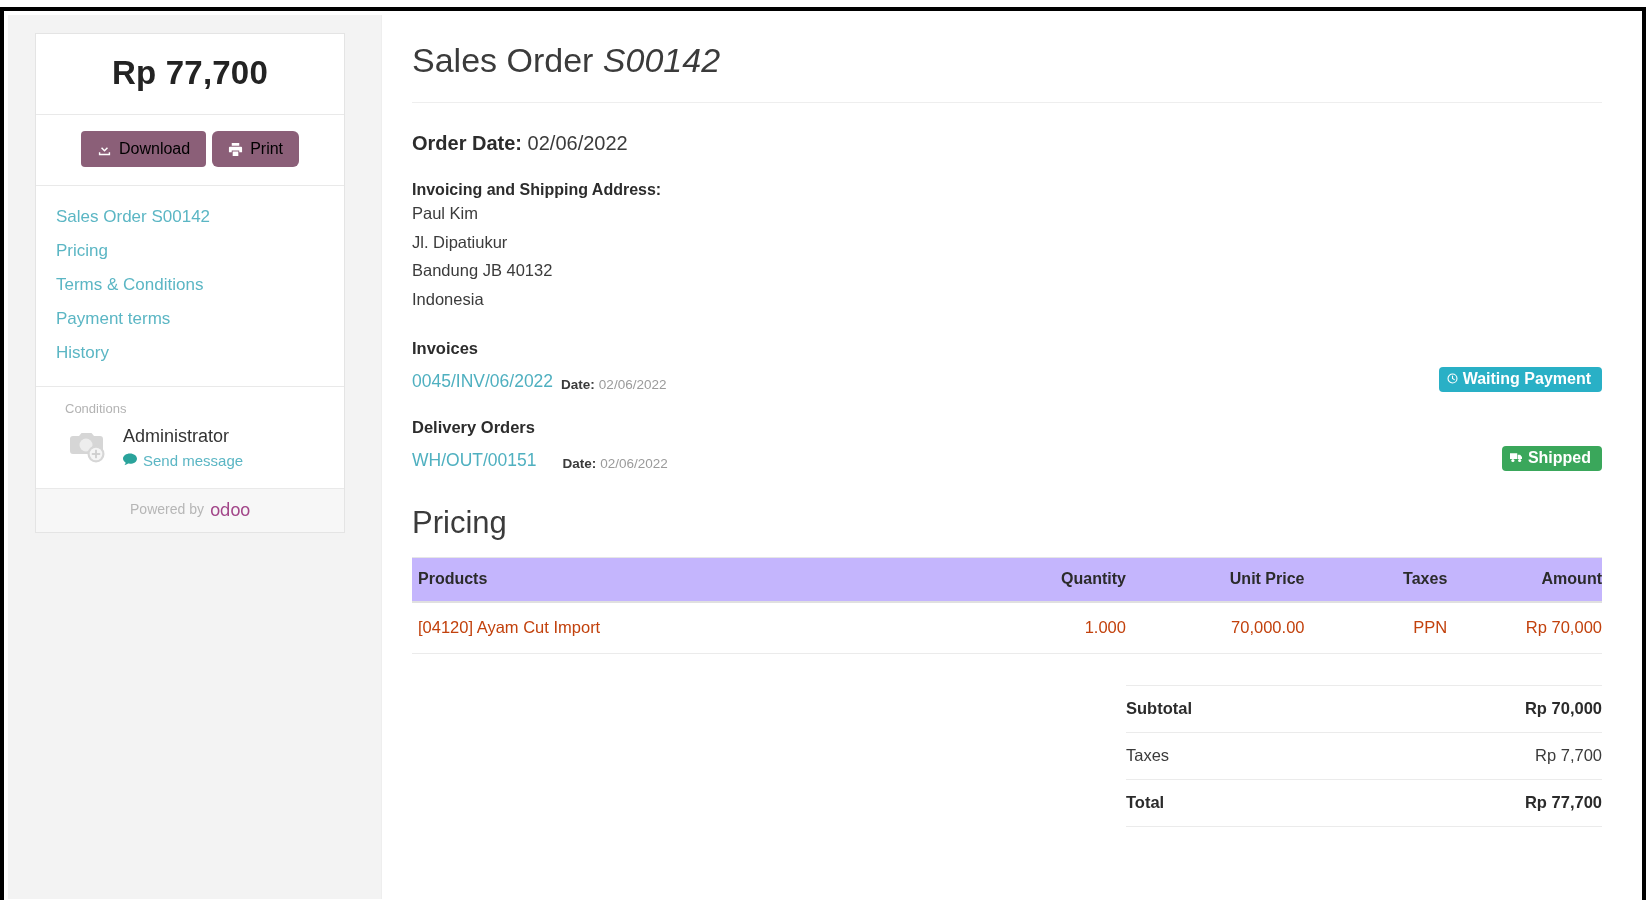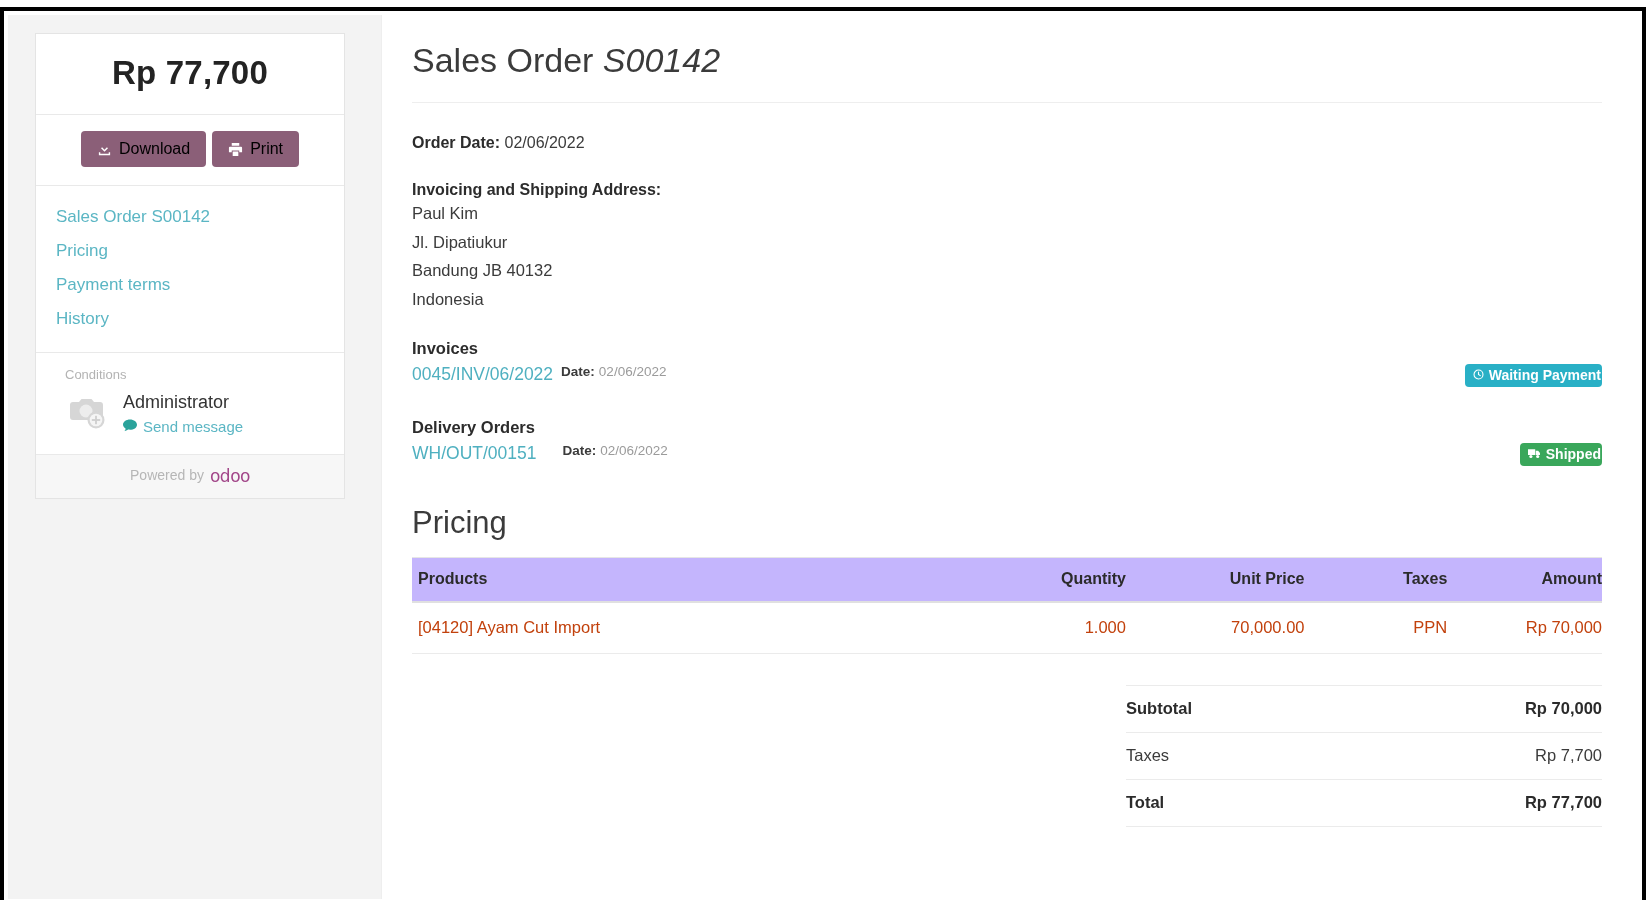--- a/index.html
+++ b/index.html
@@ -66,7 +66,7 @@
     cursor: pointer;
     line-height: 1;
   }
-  .btn + .btn { margin-left: 6px; }
+  .btn + .btn { margin-left: 6px; border-radius: 6px; }
   .btn svg { display: block; }
 
   .sidebar-nav {

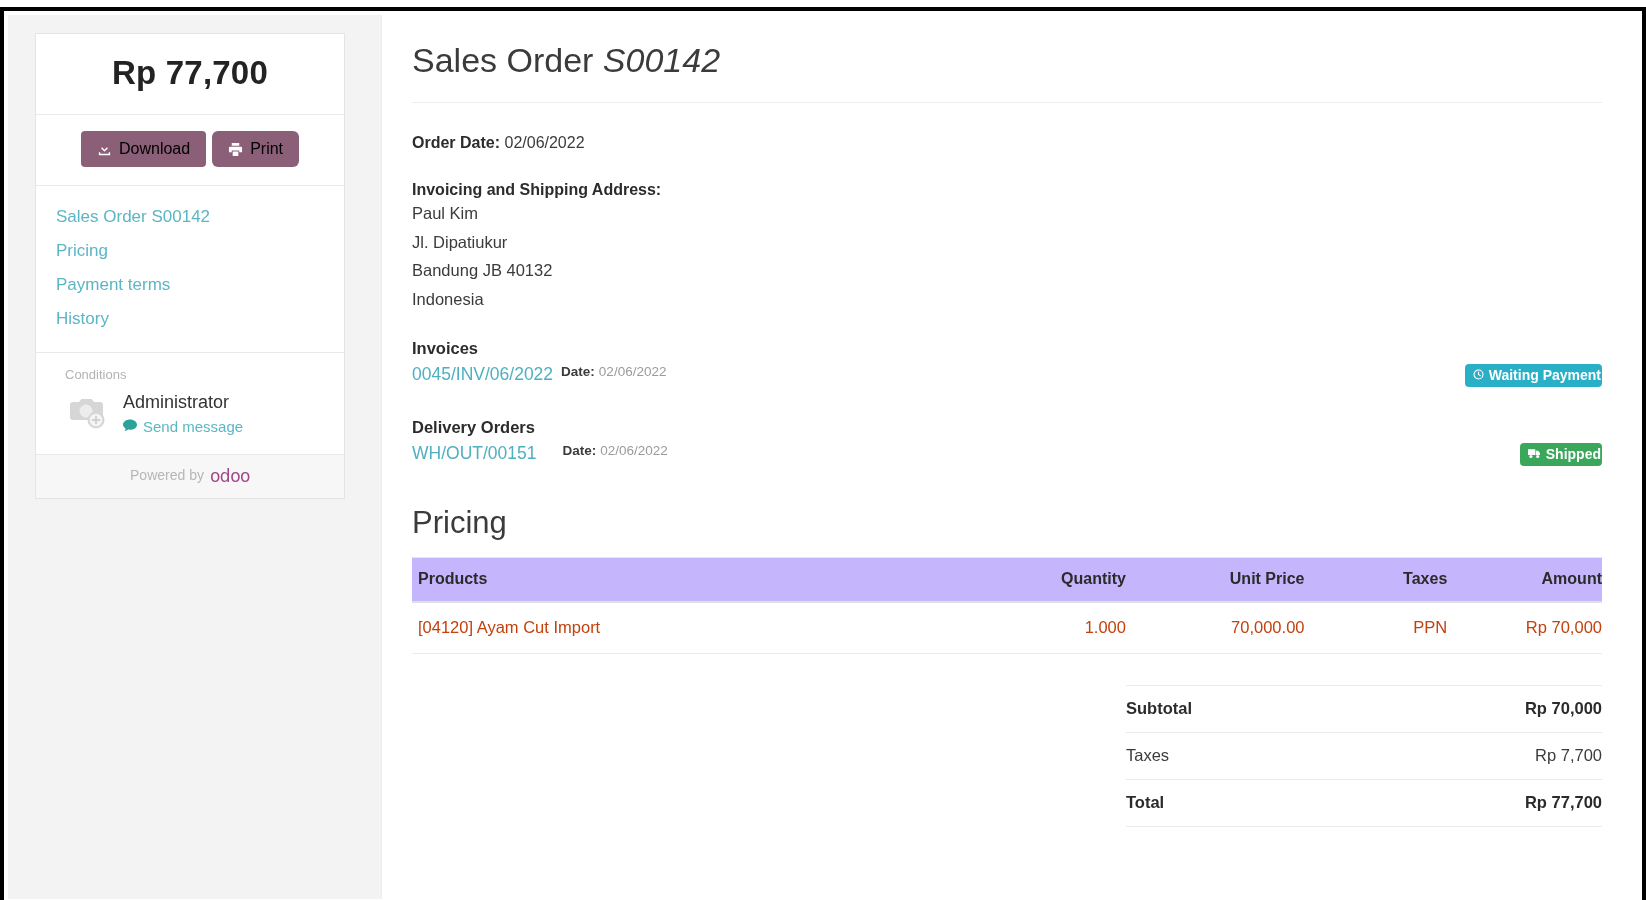--- a/index.html
+++ b/index.html
@@ -169,7 +169,7 @@
   }
 
   .block { padding-top: 26px; }
-  .kv { font-size: 16px; color: #3b3b3b; line-height: 28px; }
+  .kv { font-size: 20px; color: #3b3b3b; line-height: 28px; }
   .kv b { color: #2c2c2c; }
   .addr-title {
     font-size: 16px;

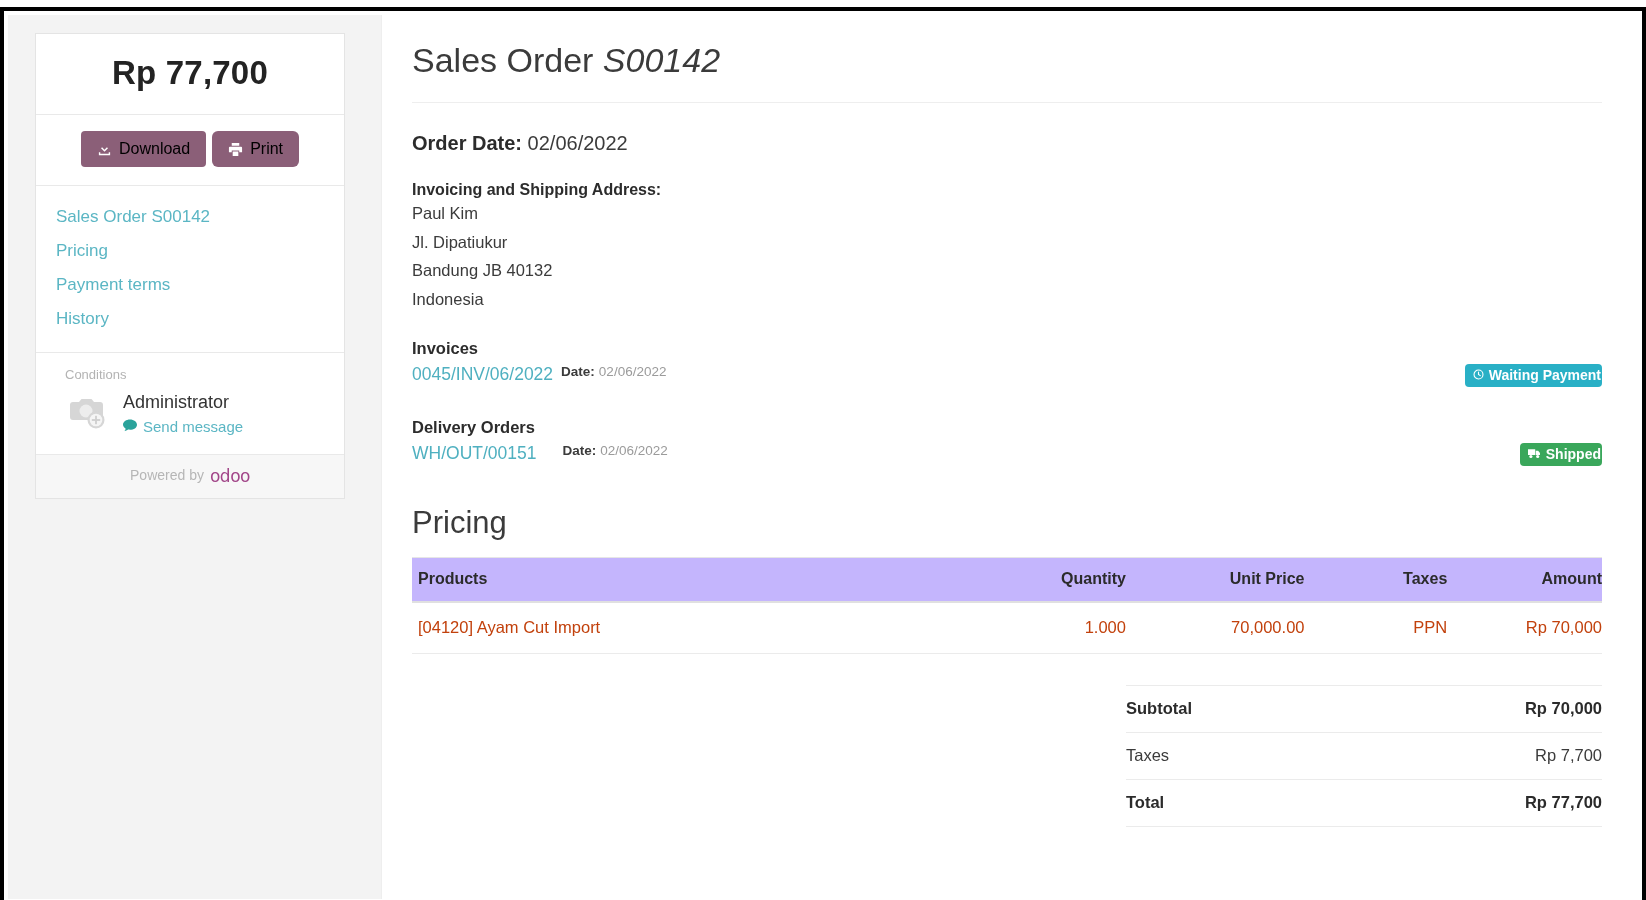--- a/index.html
+++ b/index.html
@@ -318,6 +318,7 @@
       <nav class="sidebar-nav">
         <a class="nav-link">Sales Order S00142</a>
         <a class="nav-link">Pricing</a>
+        <a class="nav-link">Terms &amp; Conditions</a>
         <a class="nav-link">Payment terms</a>
         <a class="nav-link">History</a>
       </nav>

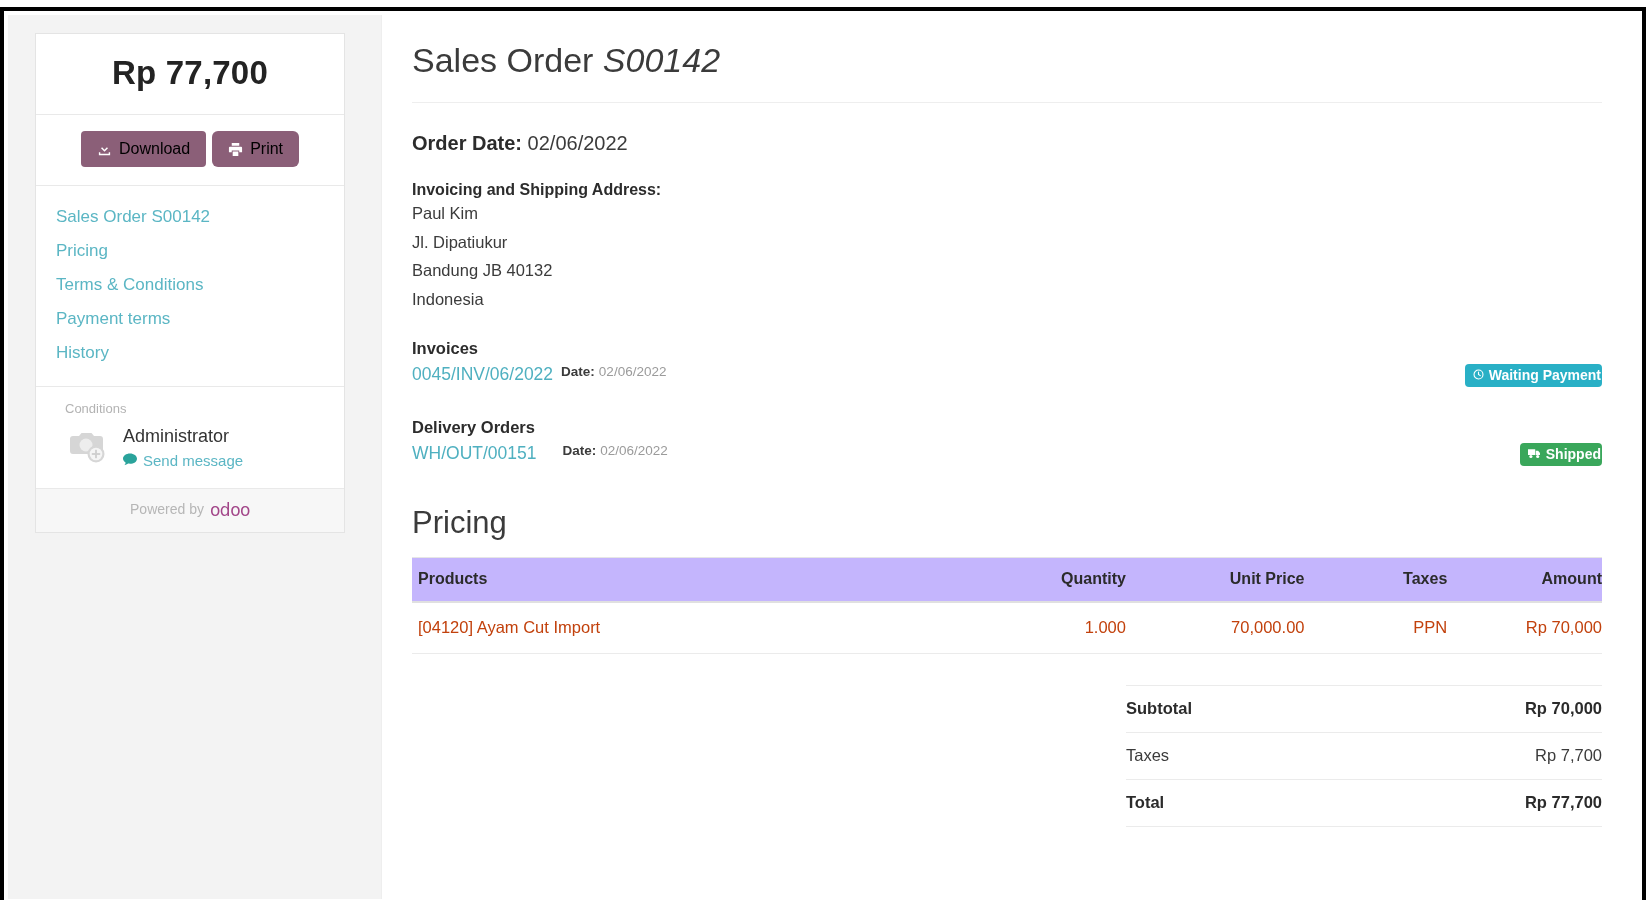--- a/index.html
+++ b/index.html
@@ -192,7 +192,7 @@
   }
   .doc-row {
     display: flex;
-    align-items: flex-start;
+    align-items: flex-end;
     min-height: 28px;
   }
   .doc-link {

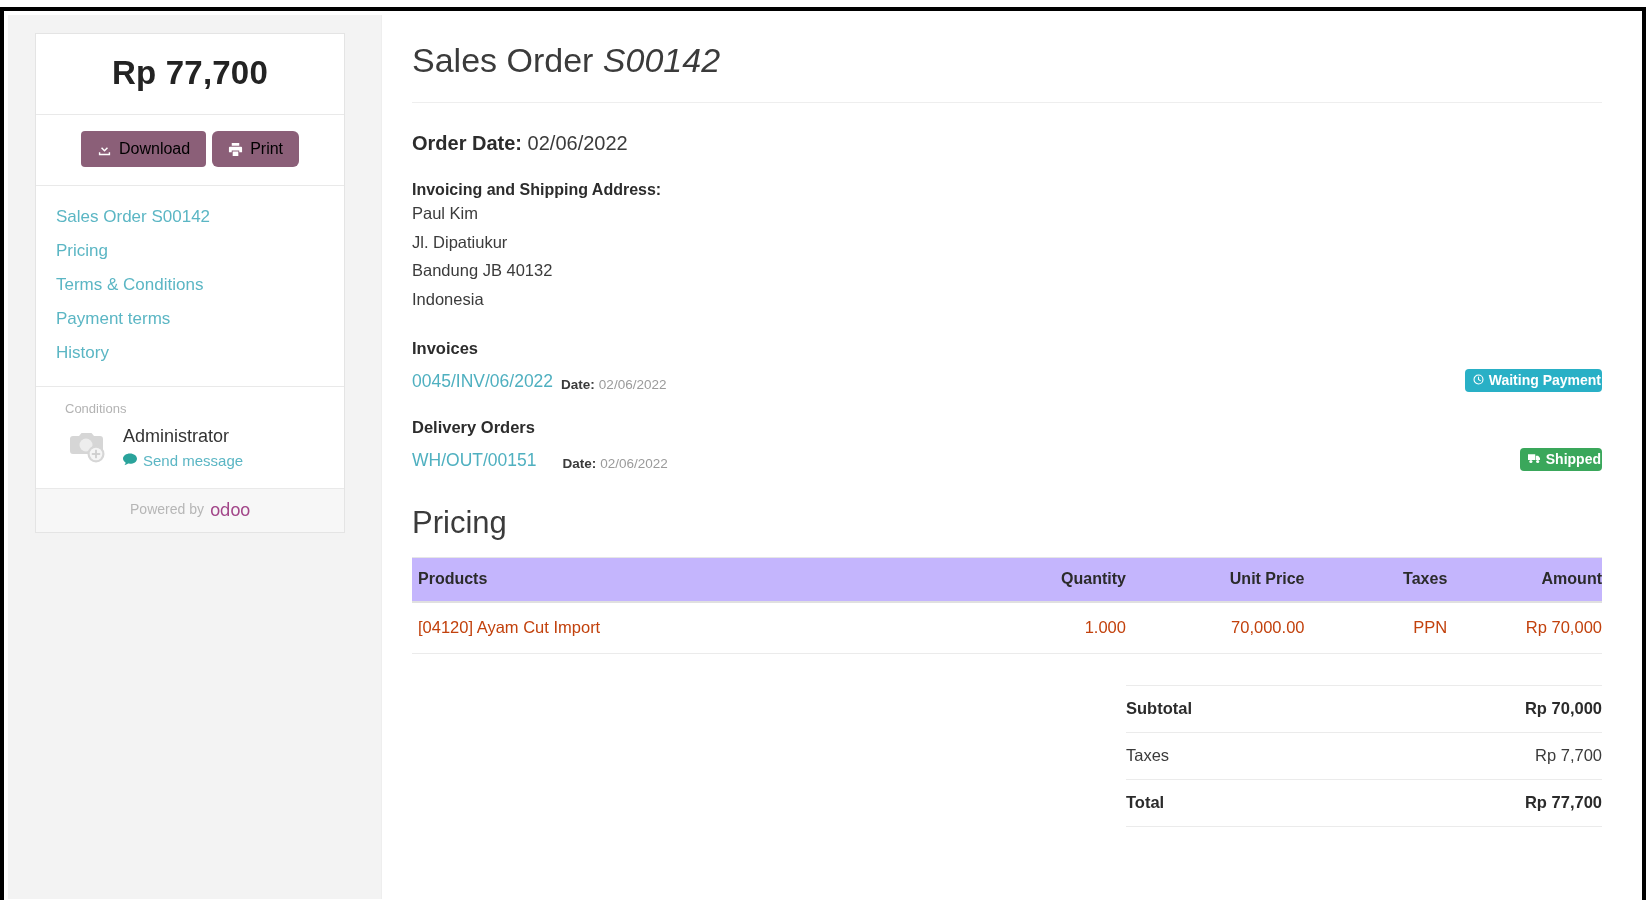--- a/index.html
+++ b/index.html
@@ -219,10 +219,10 @@
     align-items: center;
     gap: 5px;
     color: #ffffff;
-    font-size: 14px;
+    font-size: 16px;
     font-weight: bold;
     border-radius: 4px;
-    padding: 4px 1px 5px 8px;
+    padding: 4px 11px 5px 8px;
     line-height: 1;
     white-space: nowrap;
   }

